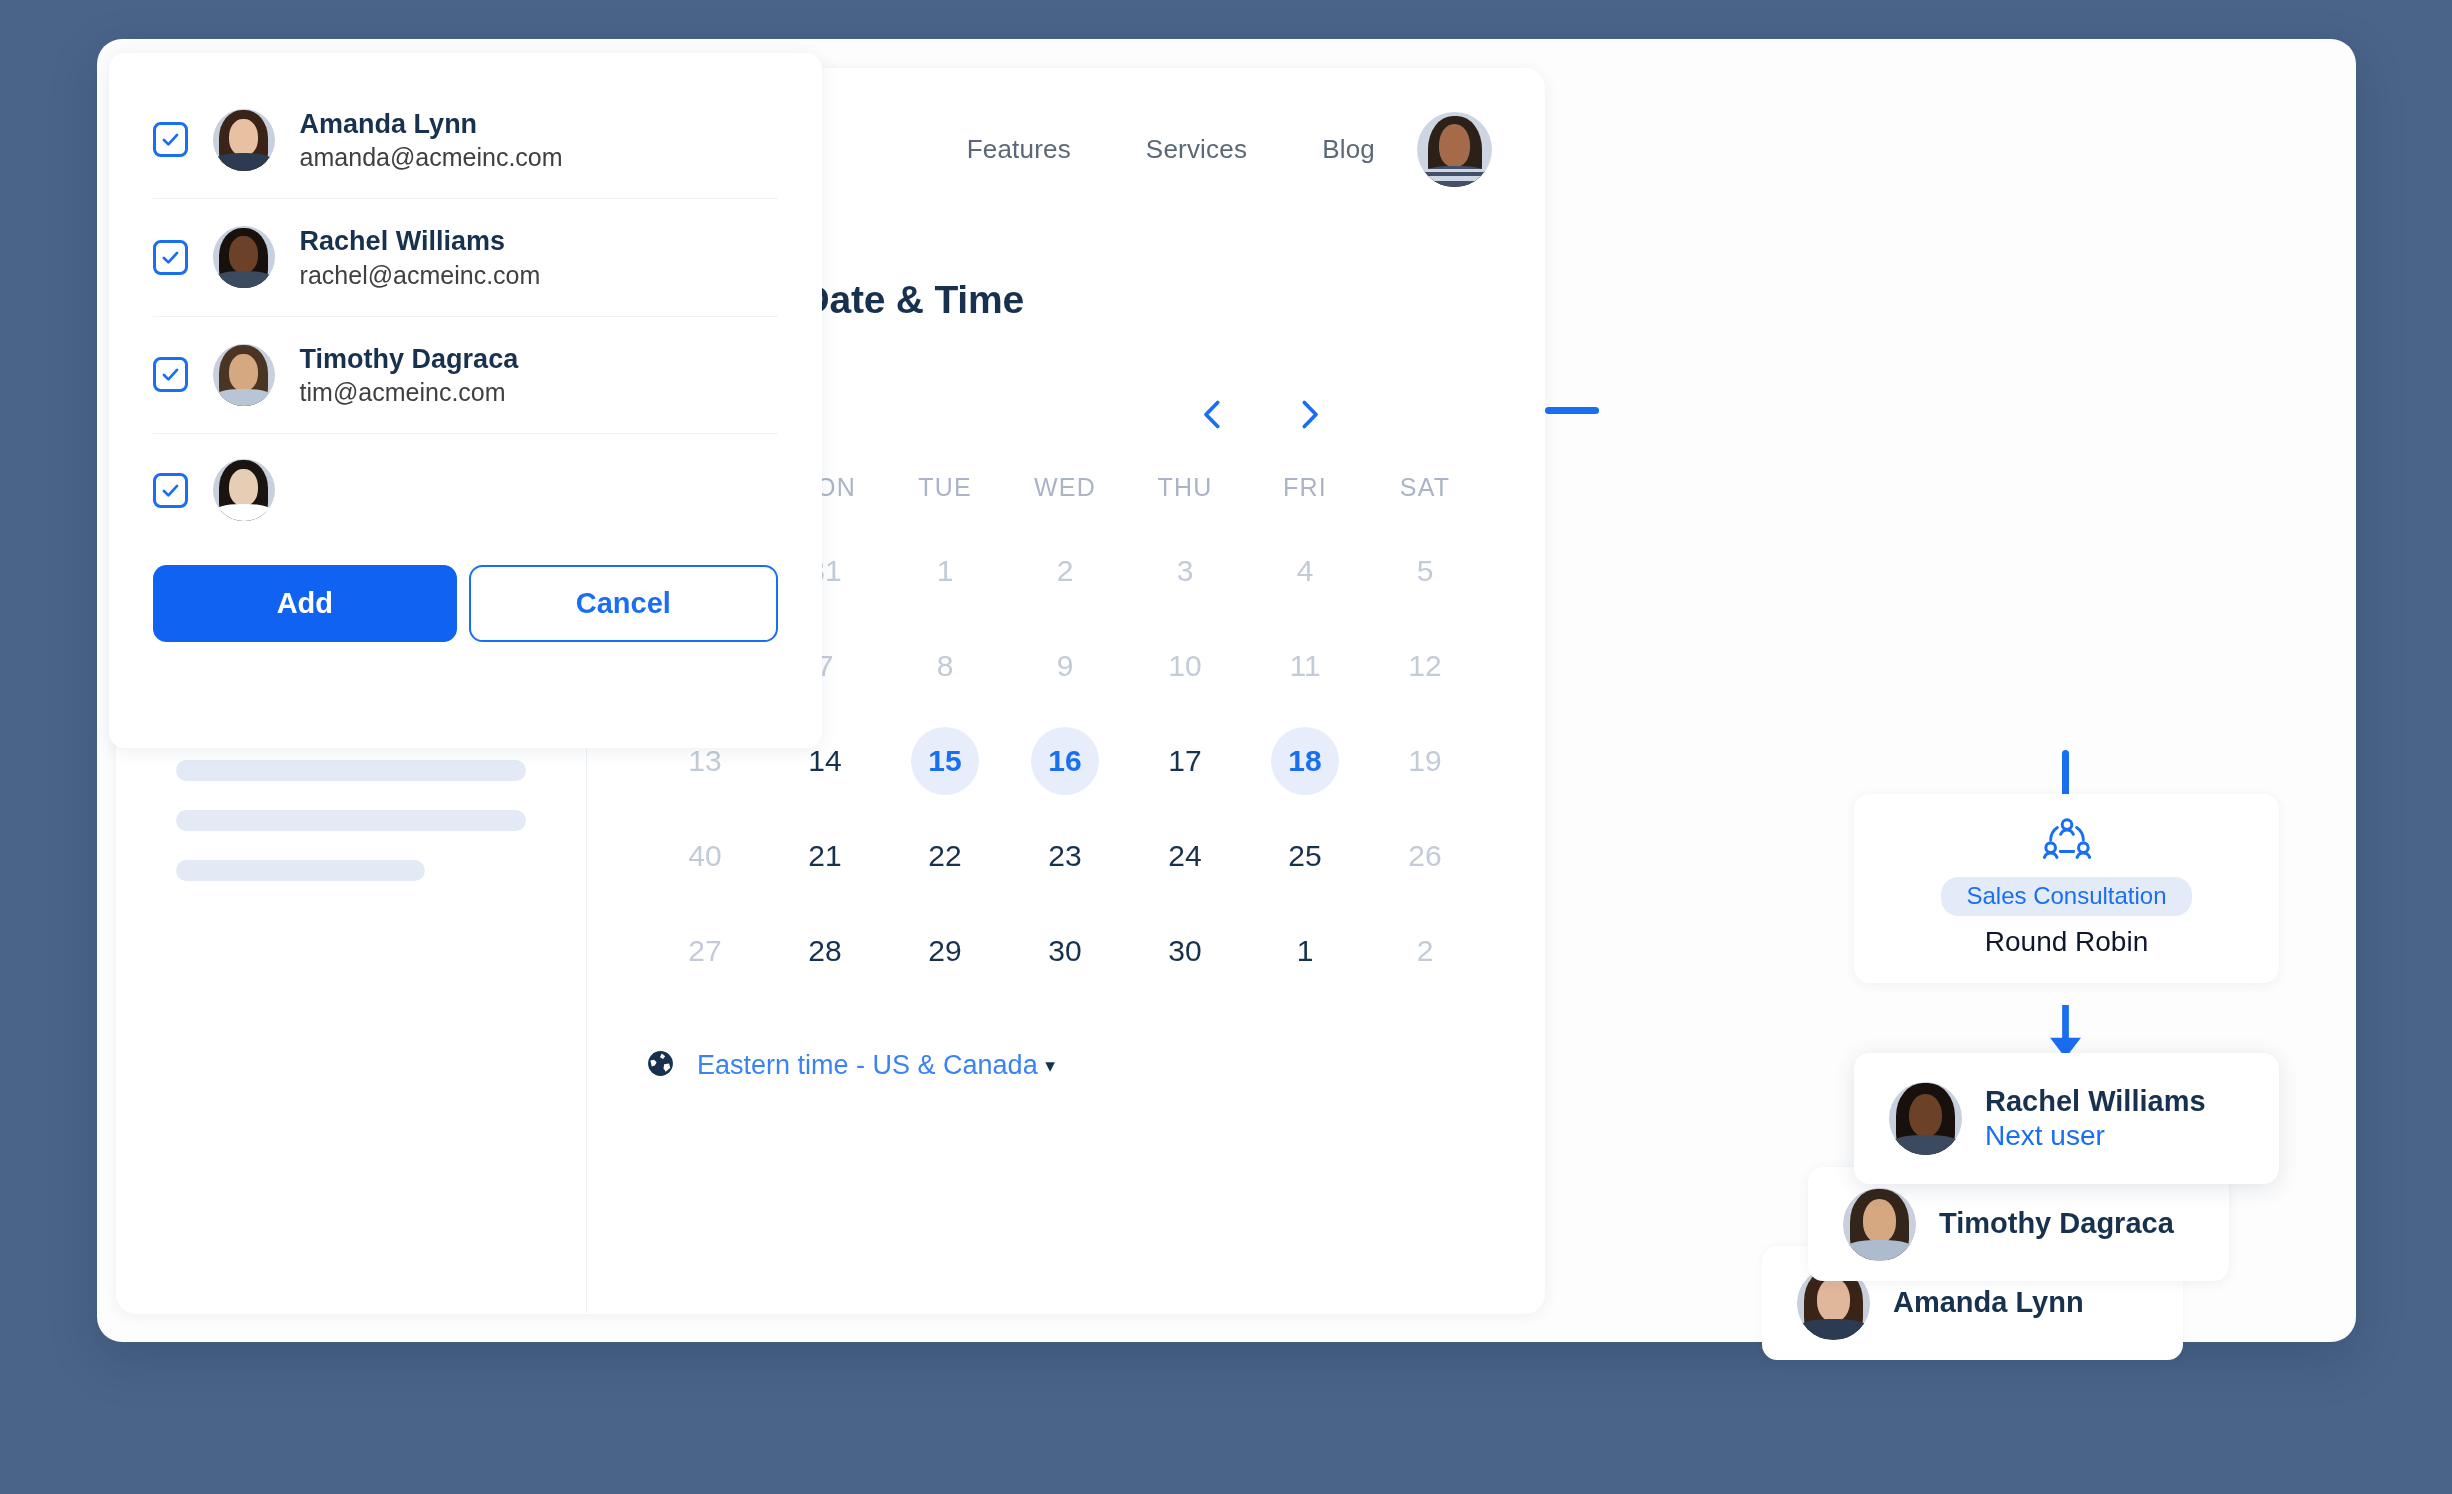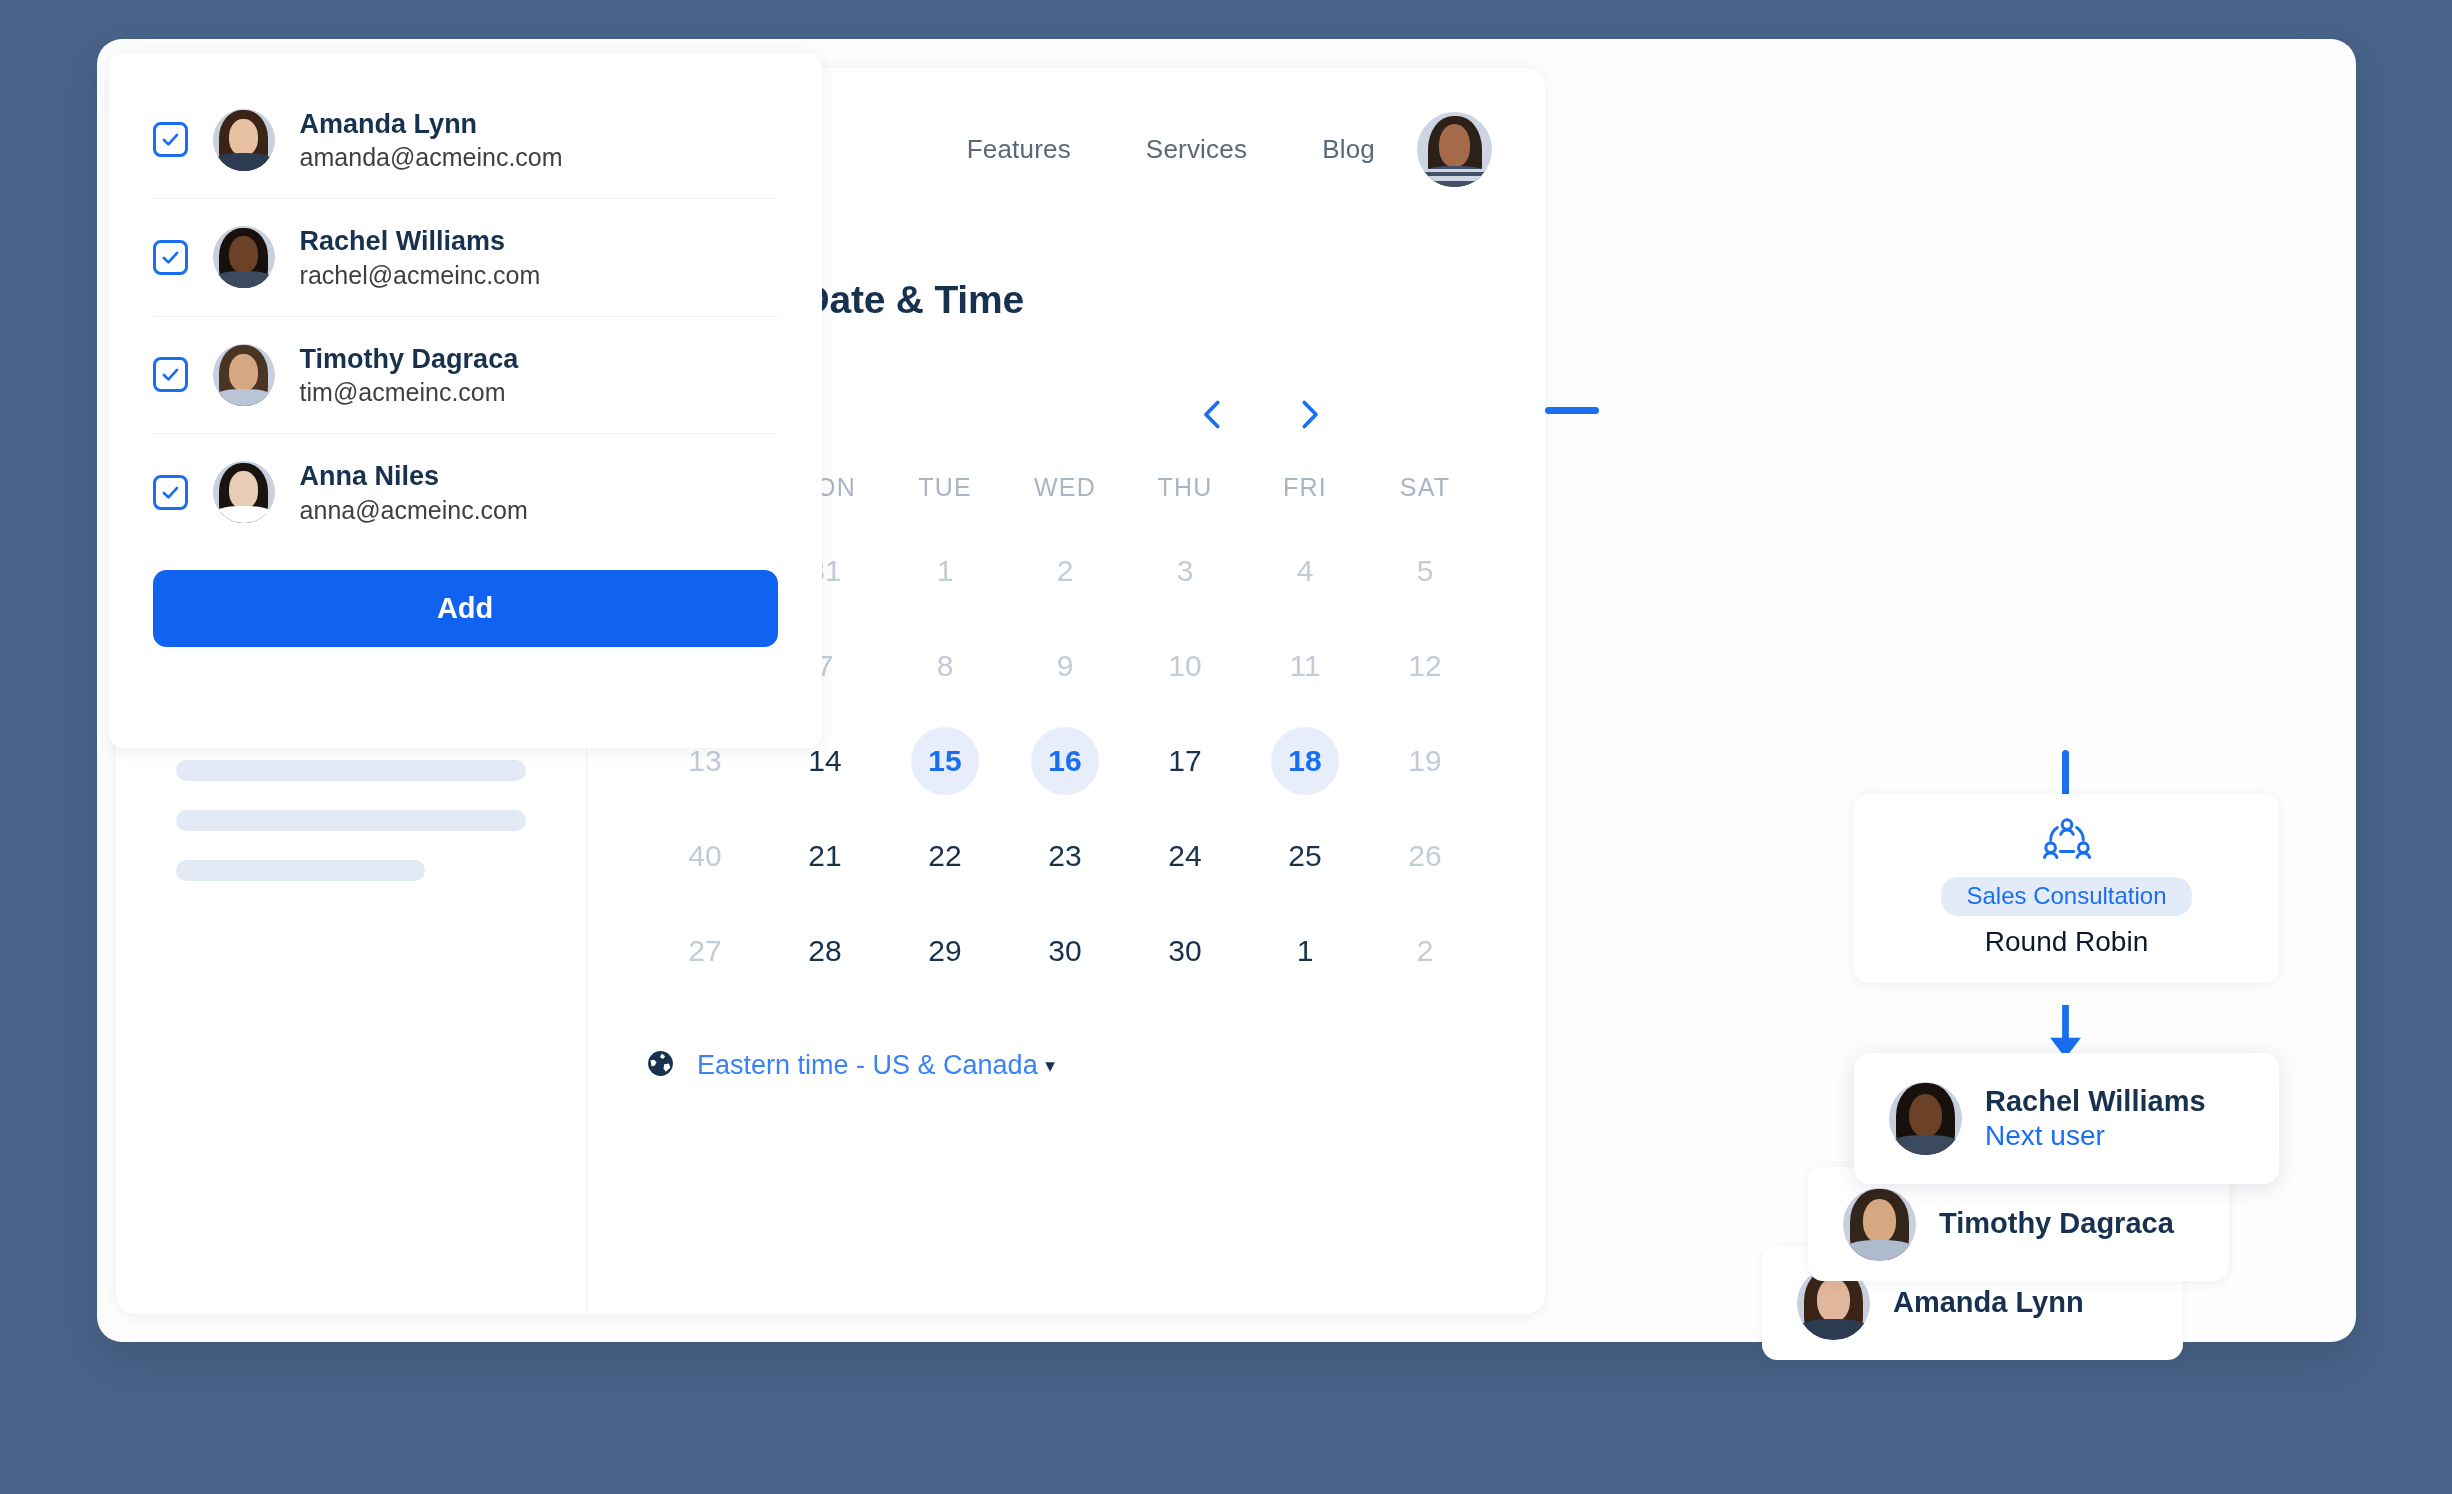--- a/index.html
+++ b/index.html
@@ -478,10 +478,6 @@
             <div class="f-hair" style="background:#191410"></div>
             <div class="f-face" style="background:#e6cdb4"></div>
             <div class="f-body" style="background:#ffffff"></div>
-          </div>
-          <div>
-            <div class="u-name">Anna Niles</div>
-            <div class="u-mail">anna@acmeinc.com</div>
           </div>
         </div>
       </div>

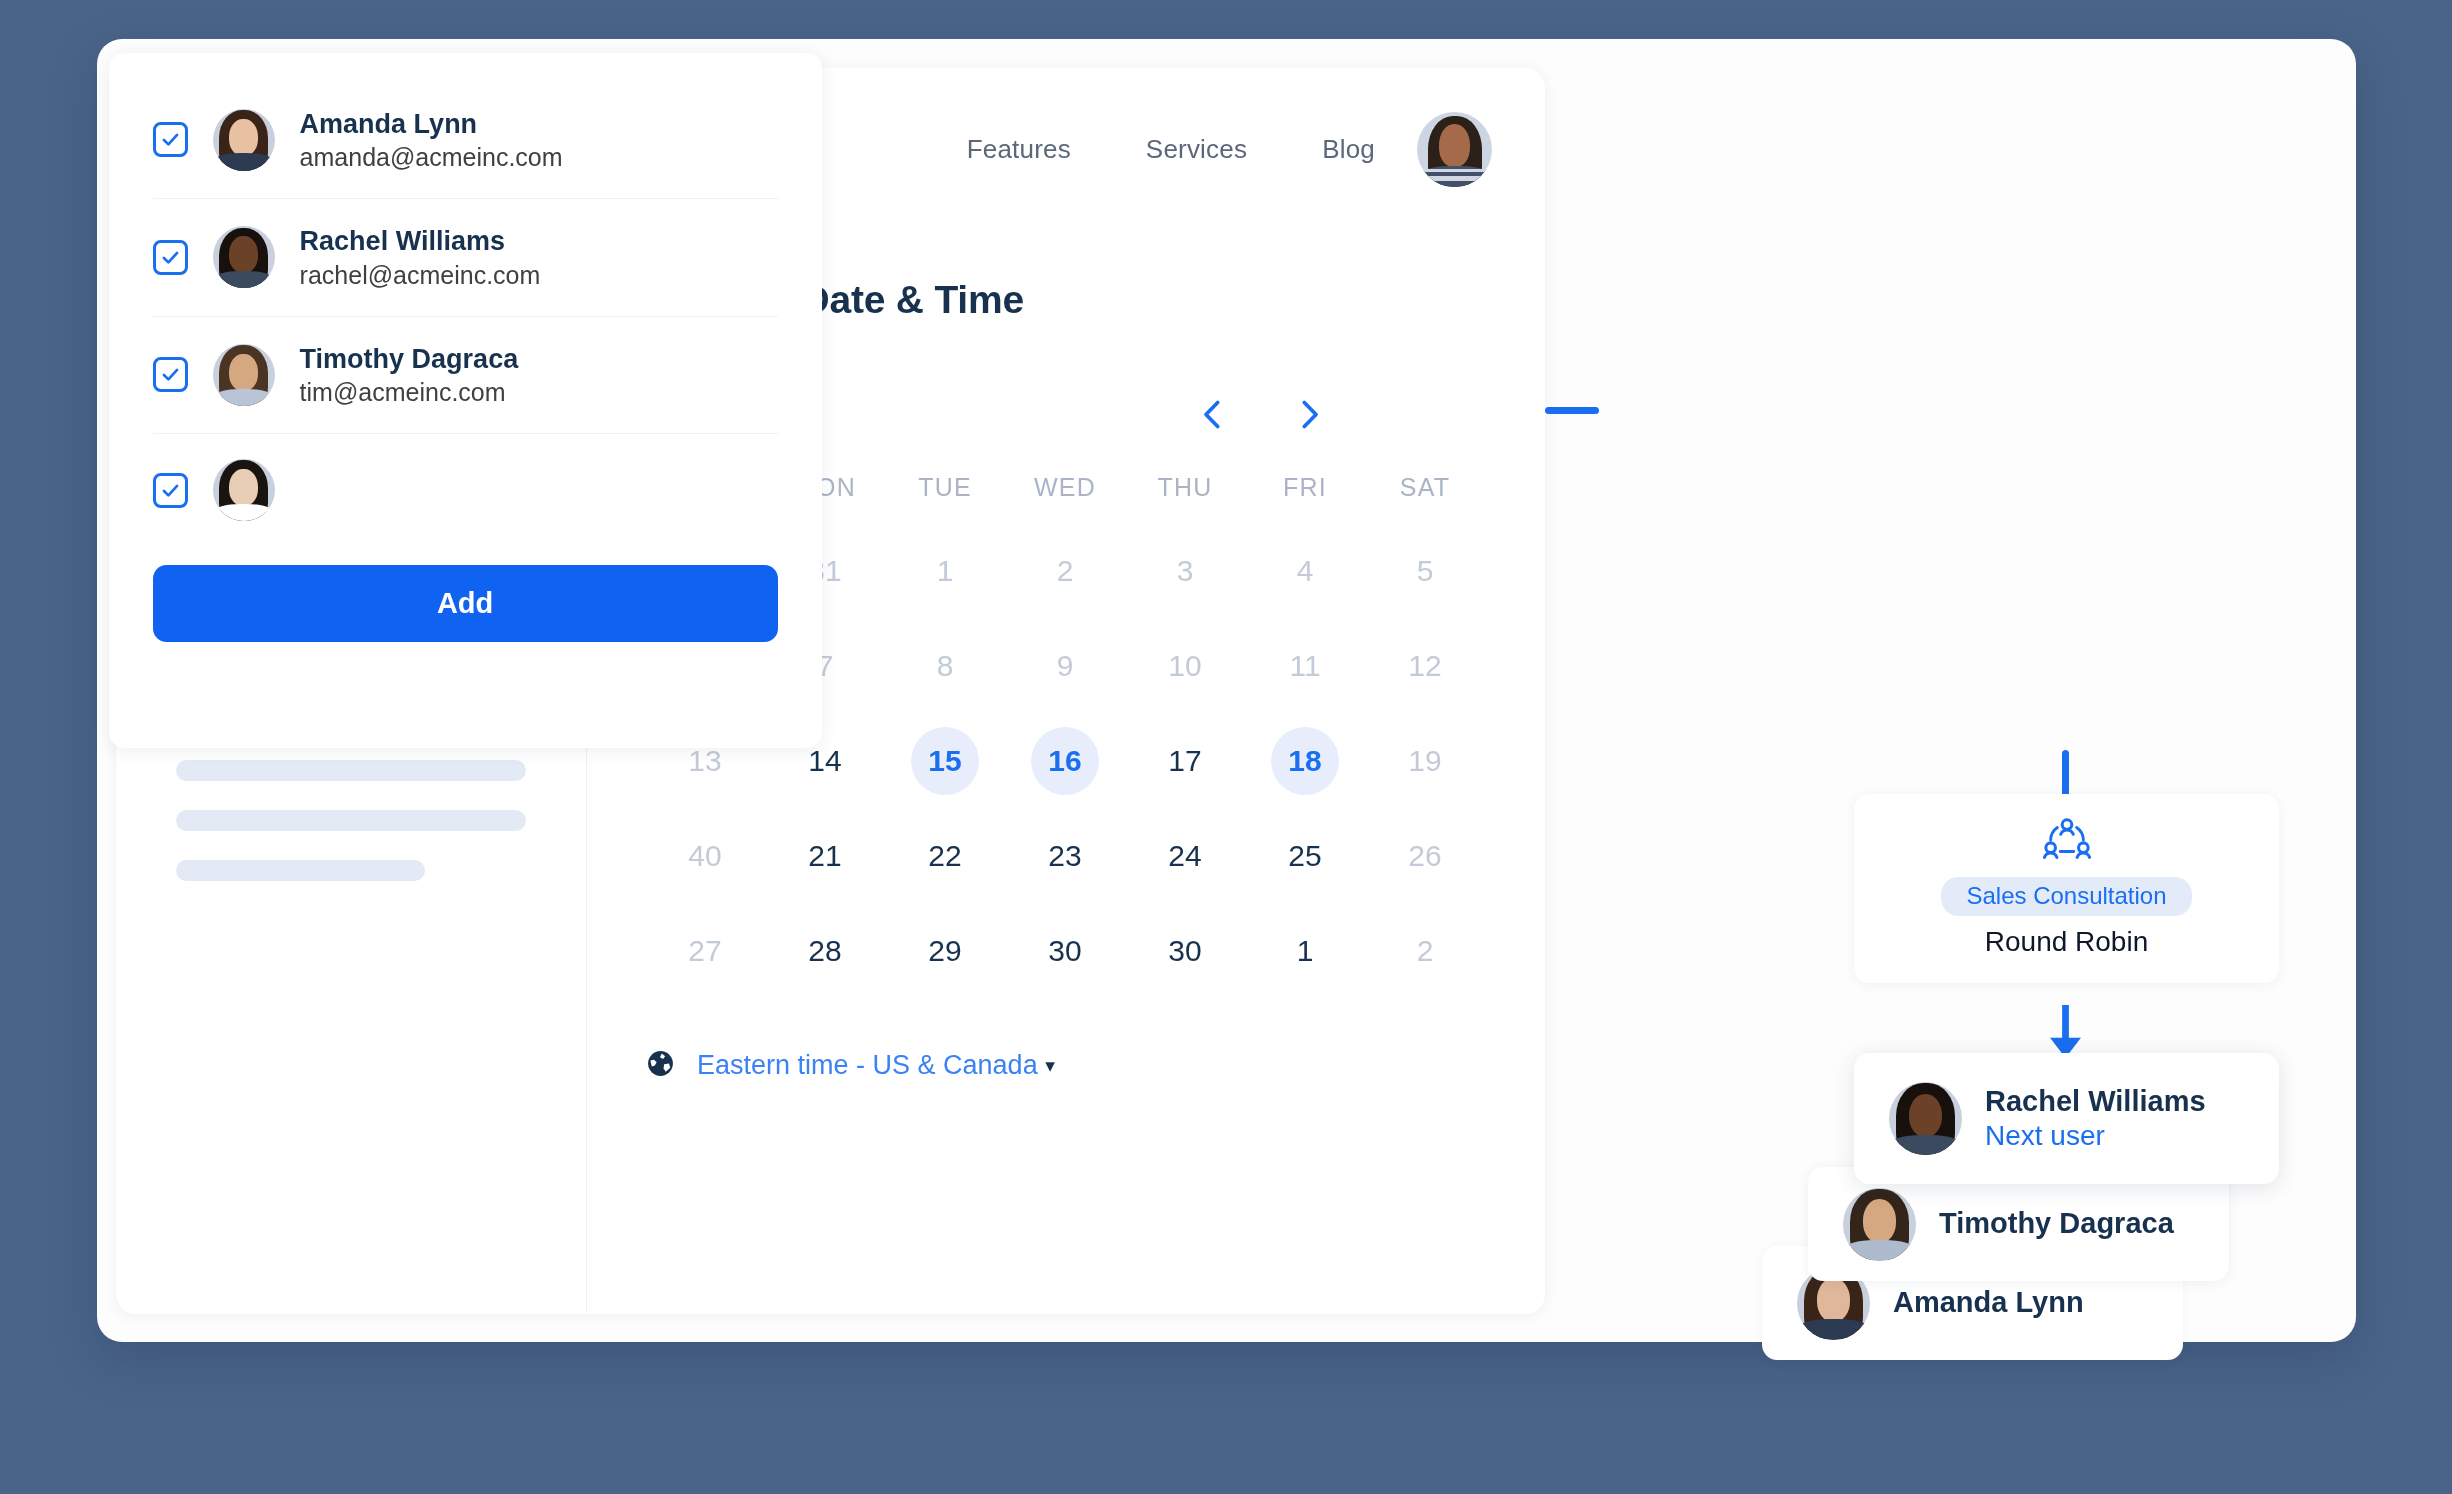--- a/index.html
+++ b/index.html
@@ -483,6 +483,7 @@
       </div>
     <div class="btn-row">
       <div class="btn btn-primary">Add</div>
+      <div class="btn btn-secondary">Cancel</div>
     </div>
   </div>
 

